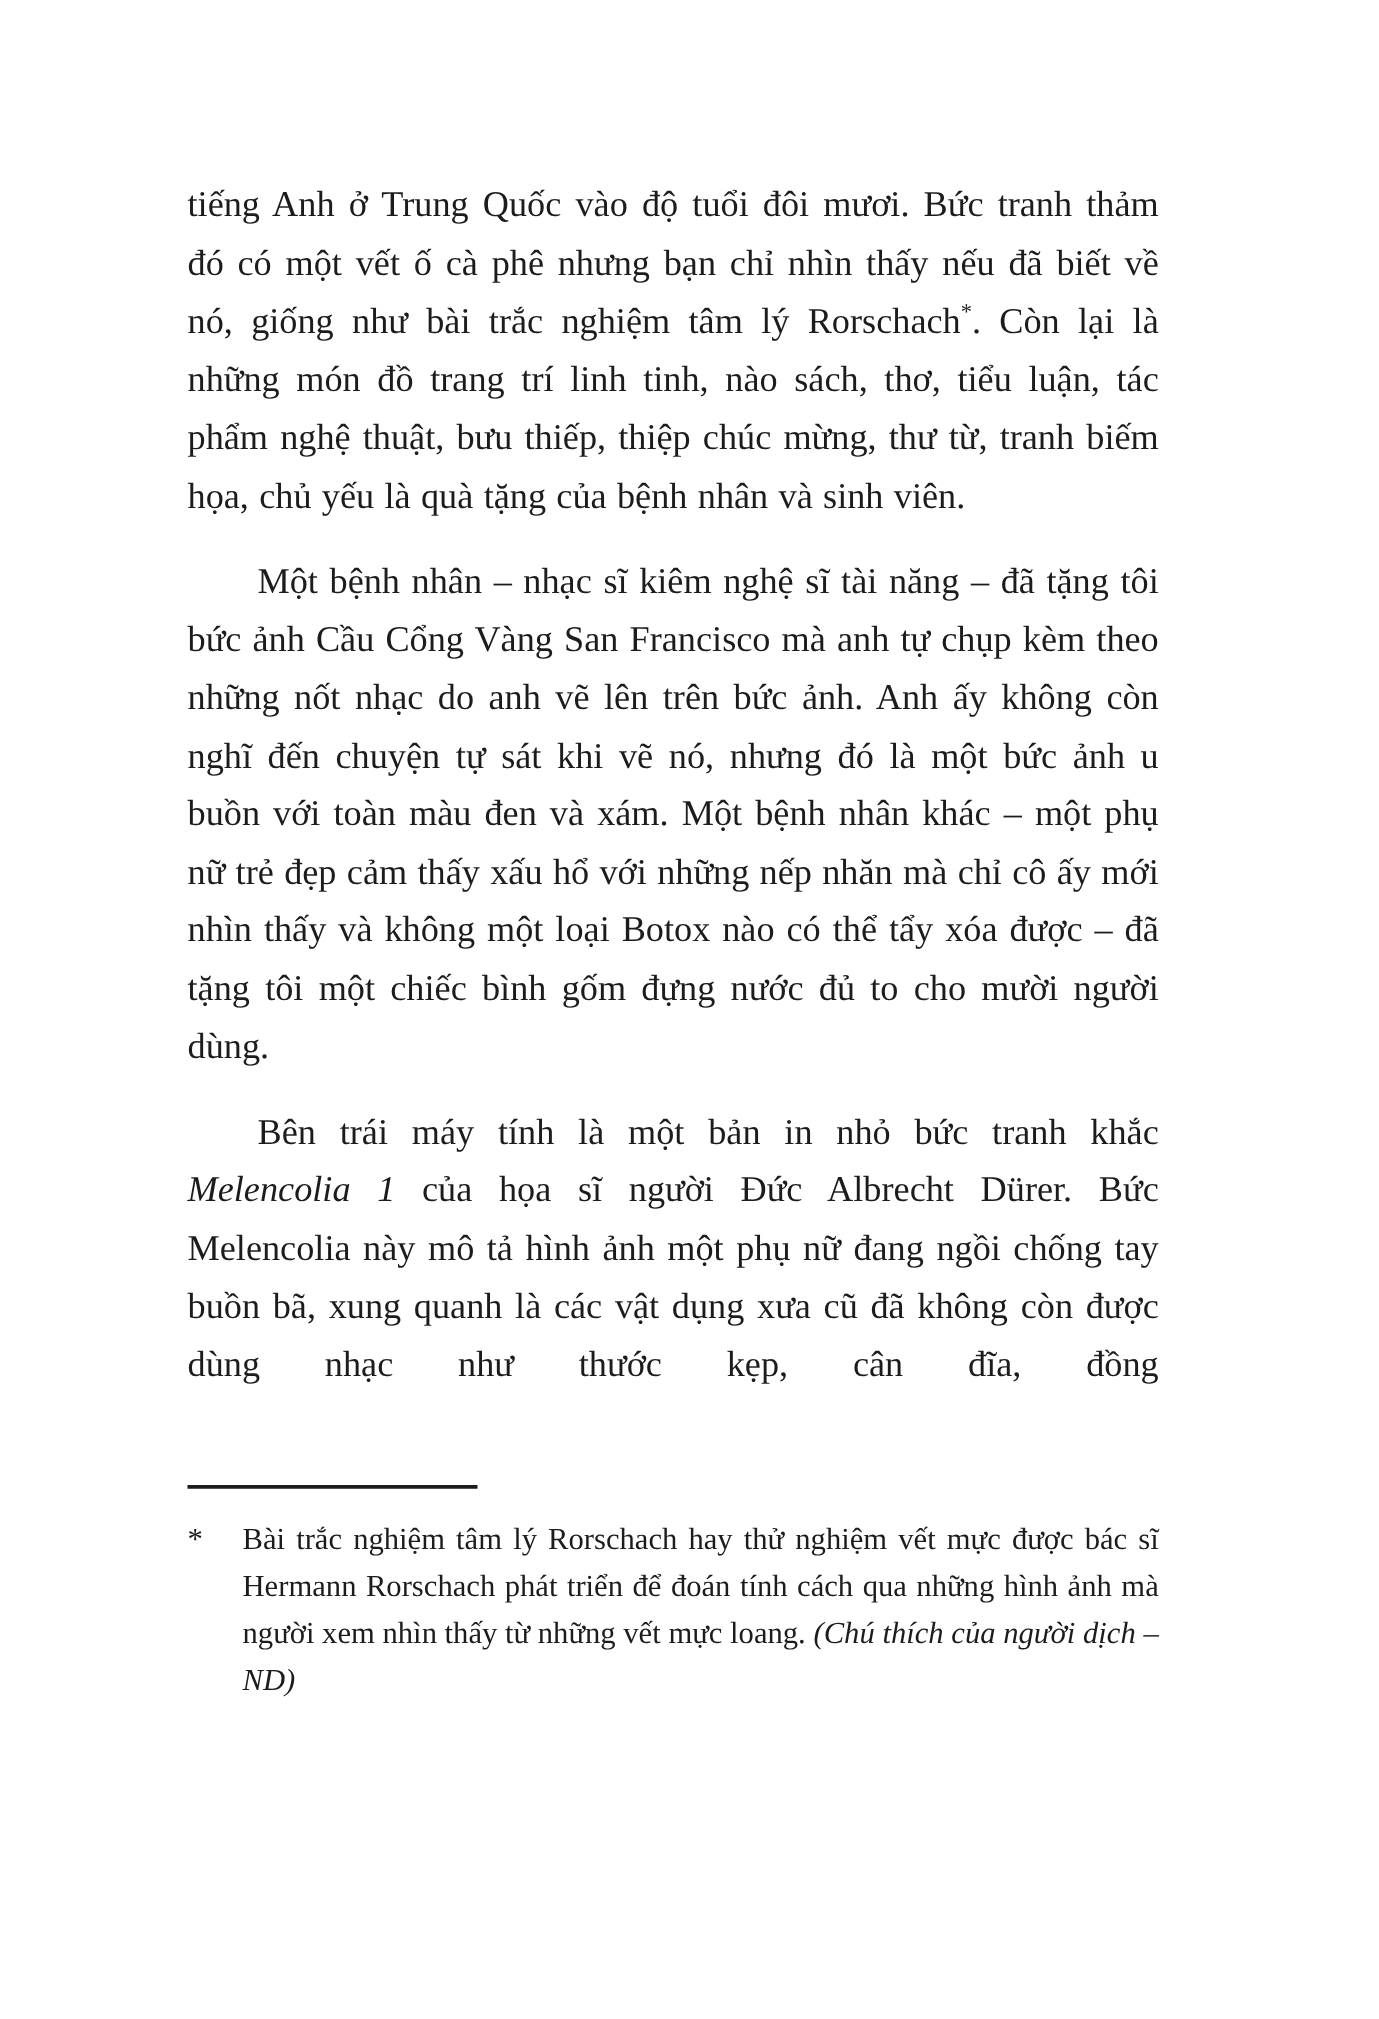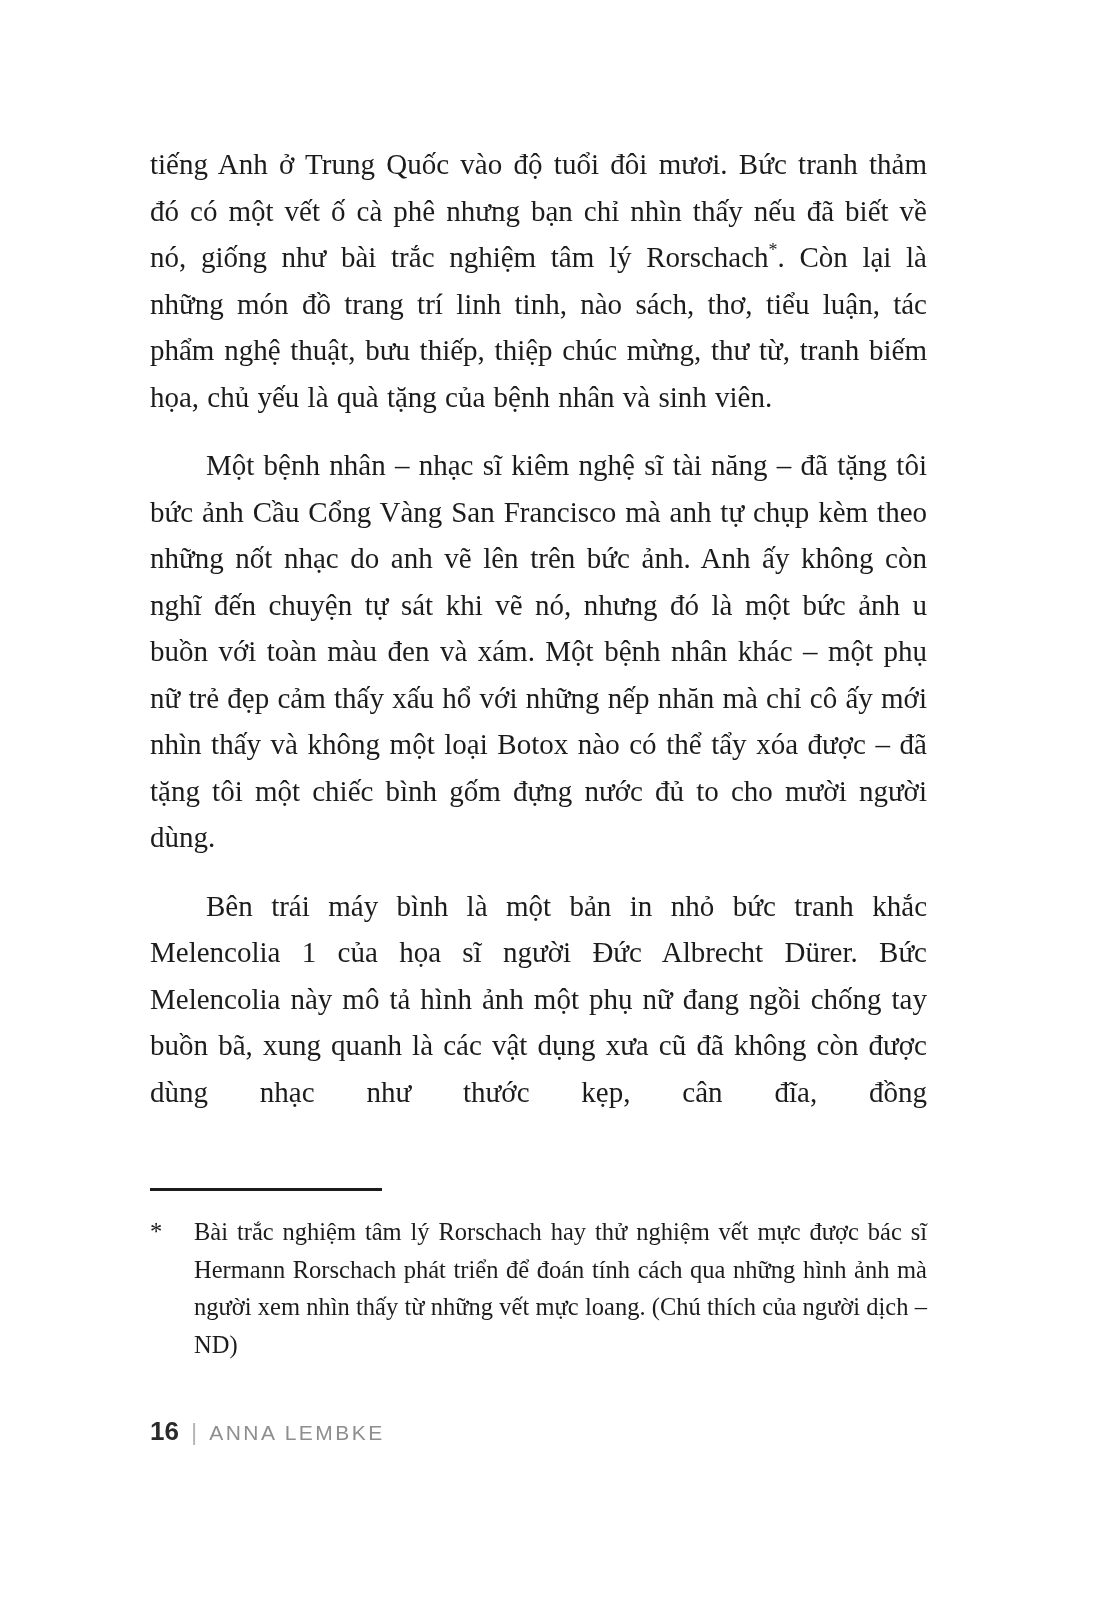--- a/index.html
+++ b/index.html
@@ -109,7 +109,7 @@
 
     <p class="para indent"><span>Một bệnh nhân – nhạc sĩ kiêm nghệ sĩ tài năng – đã tặng tôi bức ảnh Cầu Cổng Vàng San Francisco mà anh tự chụp kèm theo những nốt nhạc do anh vẽ lên trên bức ảnh. Anh ấy không còn nghĩ đến chuyện tự sát khi vẽ nó, nhưng đó là một bức ảnh u buồn với toàn màu đen và xám. Một bệnh nhân khác – một phụ nữ trẻ đẹp cảm thấy xấu hổ với những nếp nhăn mà chỉ cô ấy mới nhìn thấy và không một loại Botox nào có thể tẩy xóa được – đã tặng tôi một chiếc bình gốm đựng nước đủ to cho mười người dùng.</span></p>
 
-    <p class="para indent continues"><span>Bên trái máy bình là một bản in nhỏ bức tranh khắc </span><span class="italic">Melencolia 1</span><span> của họa sĩ người Đức Albrecht Dürer. Bức Melencolia này mô tả hình ảnh một phụ nữ đang ngồi chống tay buồn bã, xung quanh là các vật dụng xưa cũ đã không còn được dùng nhạc như thước kẹp, cân đĩa, đồng</span></p>
+    <p class="para indent continues"><span>Bên trái máy tính là một bản in nhỏ bức tranh khắc </span><span class="italic">Melencolia 1</span><span> của họa sĩ người Đức Albrecht Dürer. Bức Melencolia này mô tả hình ảnh một phụ nữ đang ngồi chống tay buồn bã, xung quanh là các vật dụng xưa cũ đã không còn được dùng nhạc như thước kẹp, cân đĩa, đồng</span></p>
 
   </div>
 

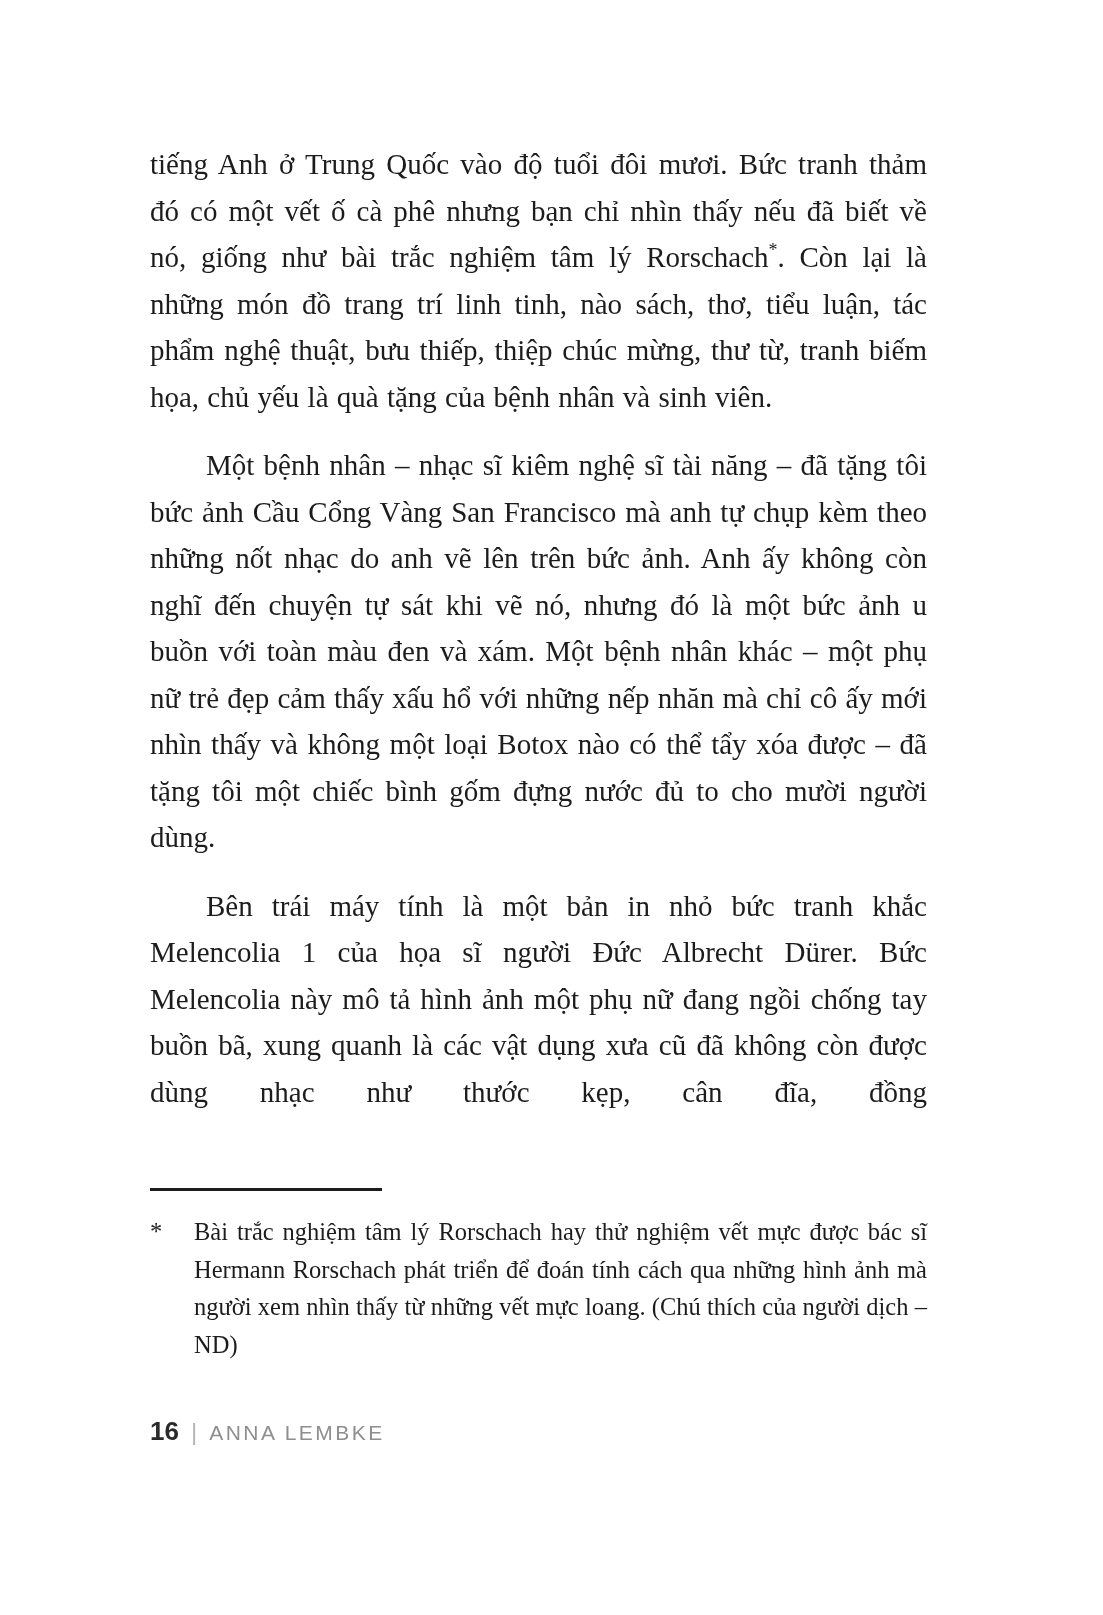--- a/index.html
+++ b/index.html
@@ -44,6 +44,7 @@
       line-height: 0;
     }
     .italic {
+      font-style: italic;
     }
     .footnote-block {
       position: absolute;

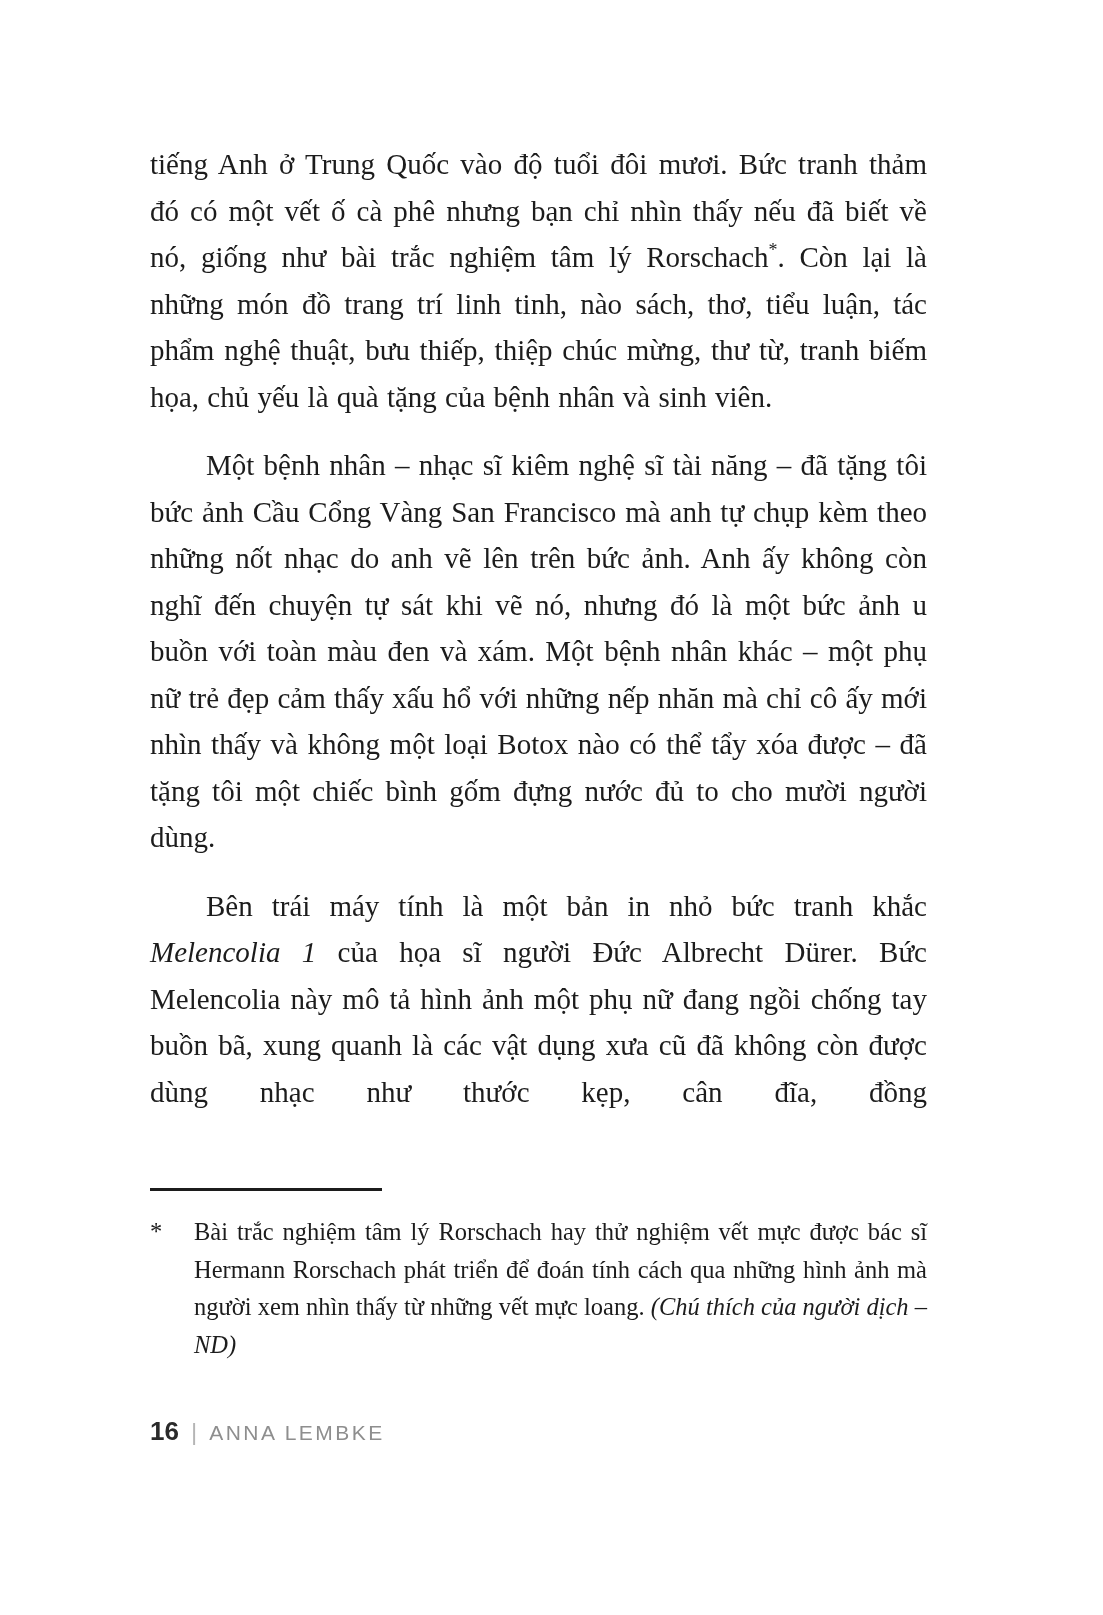--- a/index.html
+++ b/index.html
@@ -121,11 +121,6 @@
     </div>
   </div>
 
-  <div class="footer">
-    <span class="page-number">16</span>
-    <span class="divider">|</span>
-    <span class="author">ANNA LEMBKE</span>
-  </div>
 
 </div>
 

